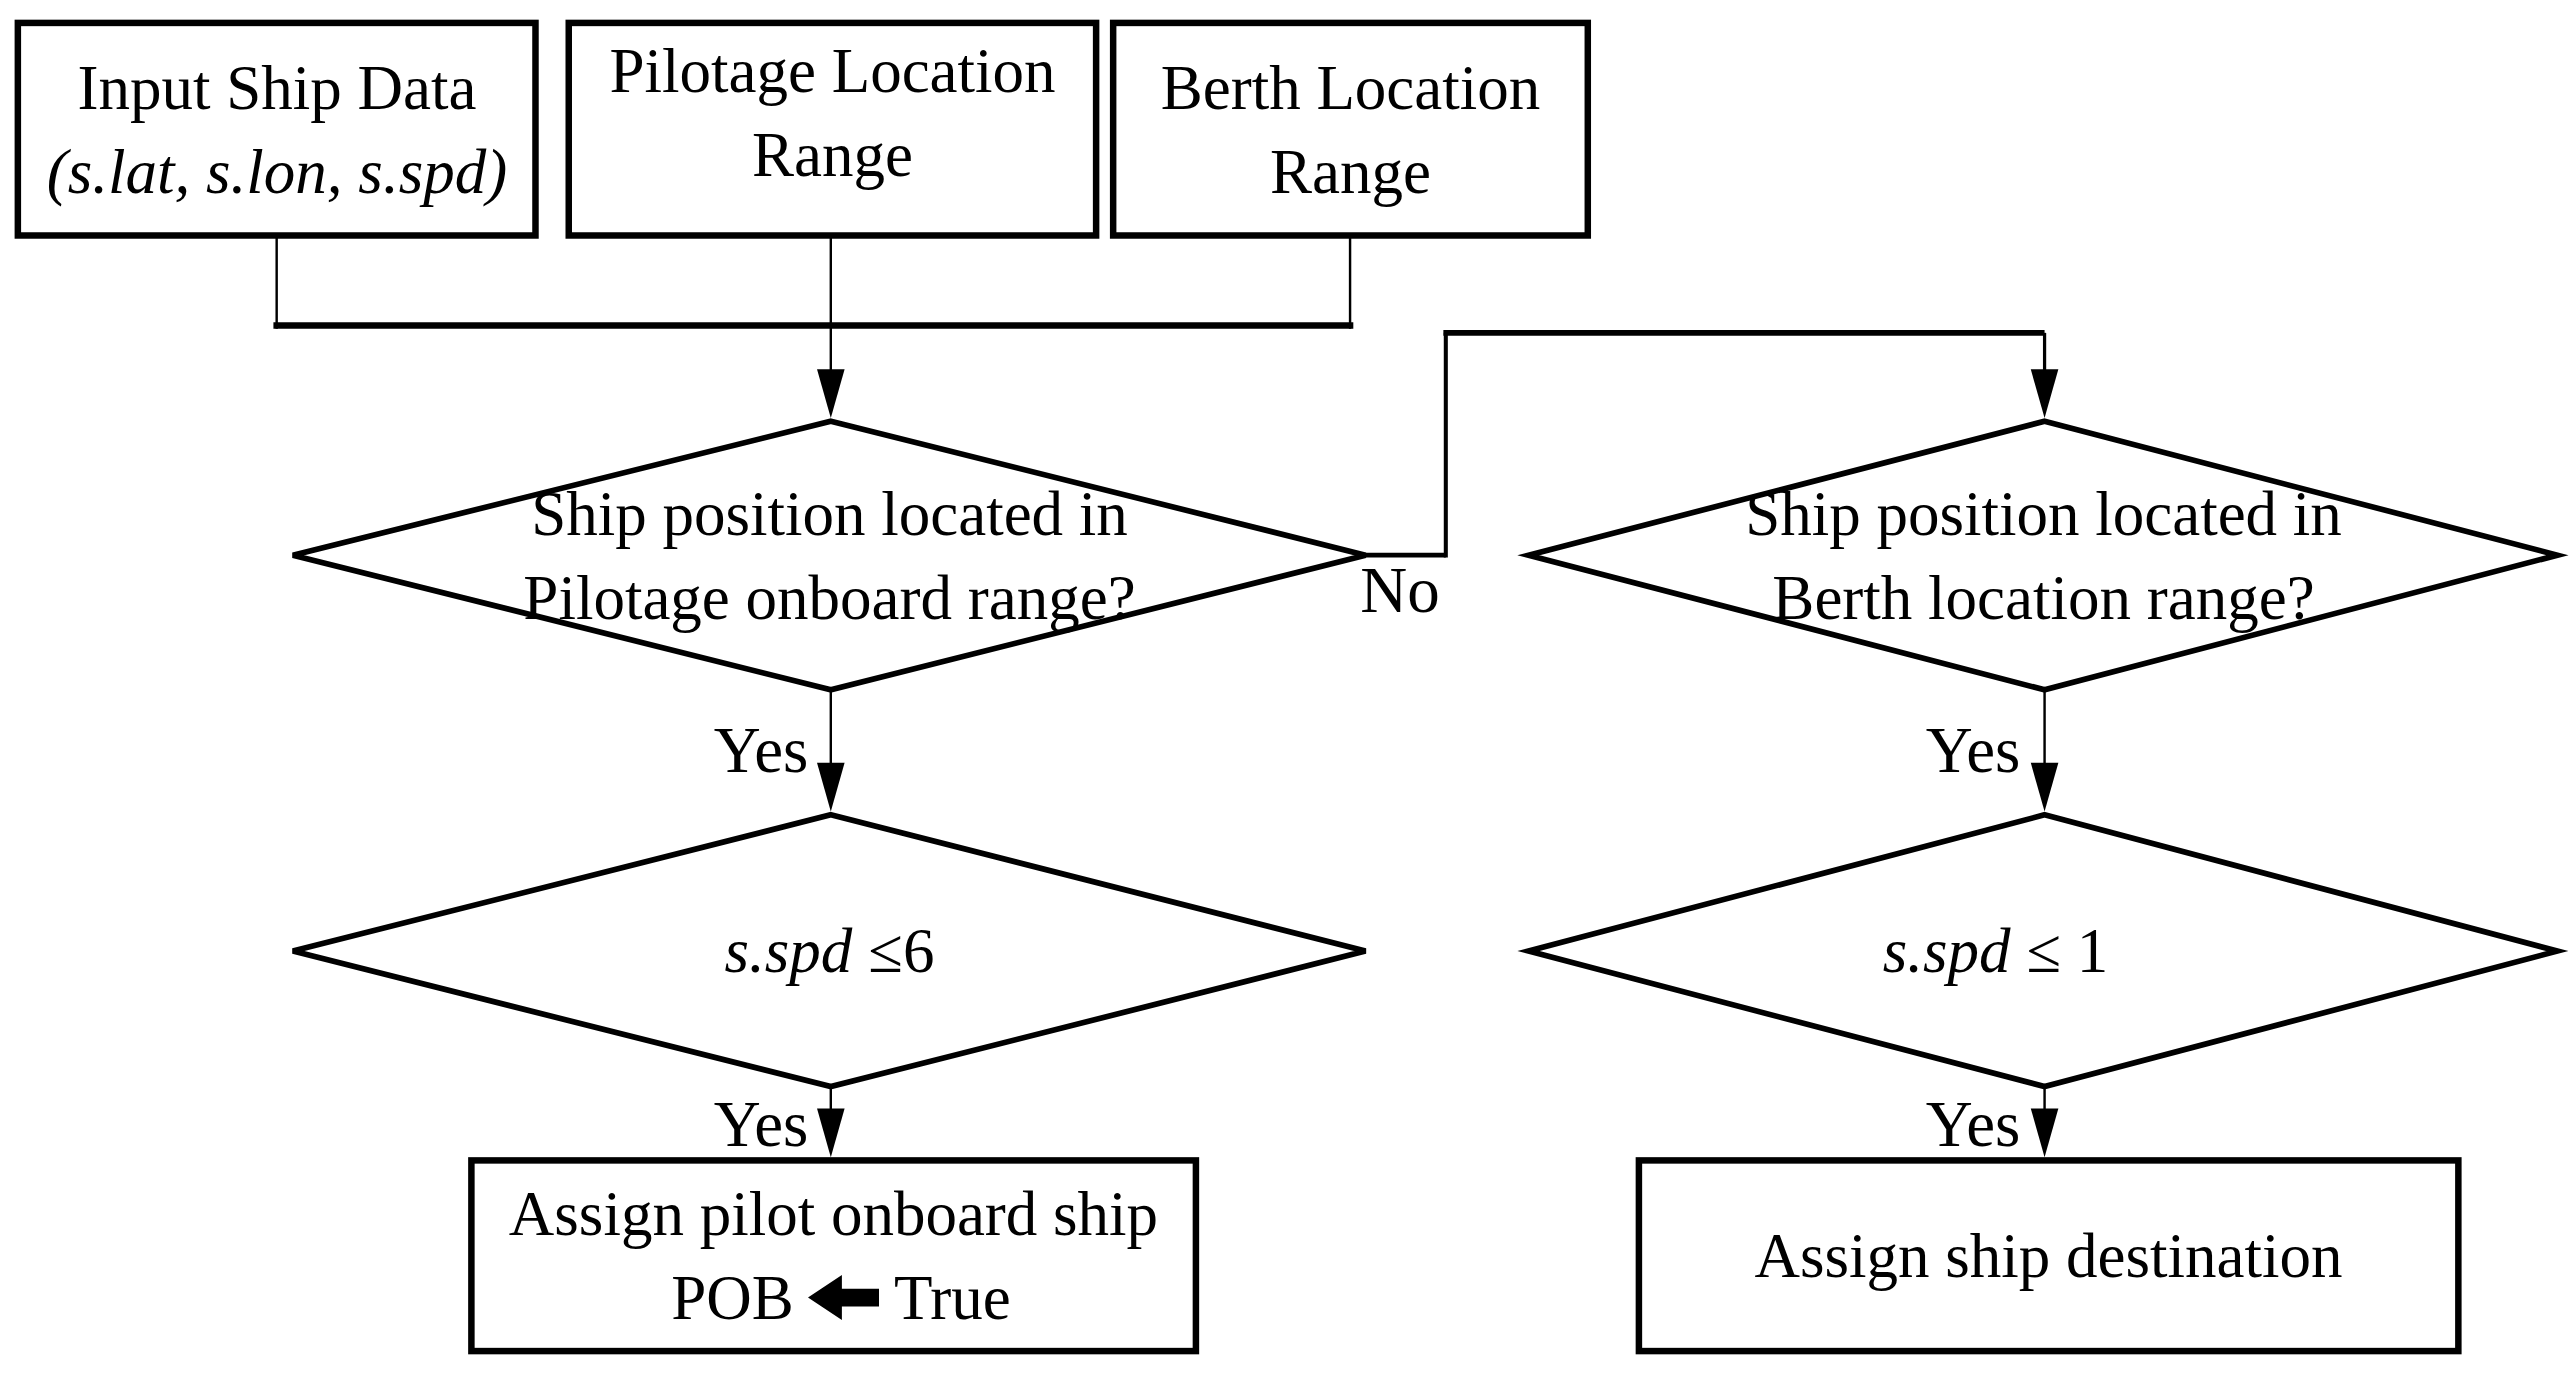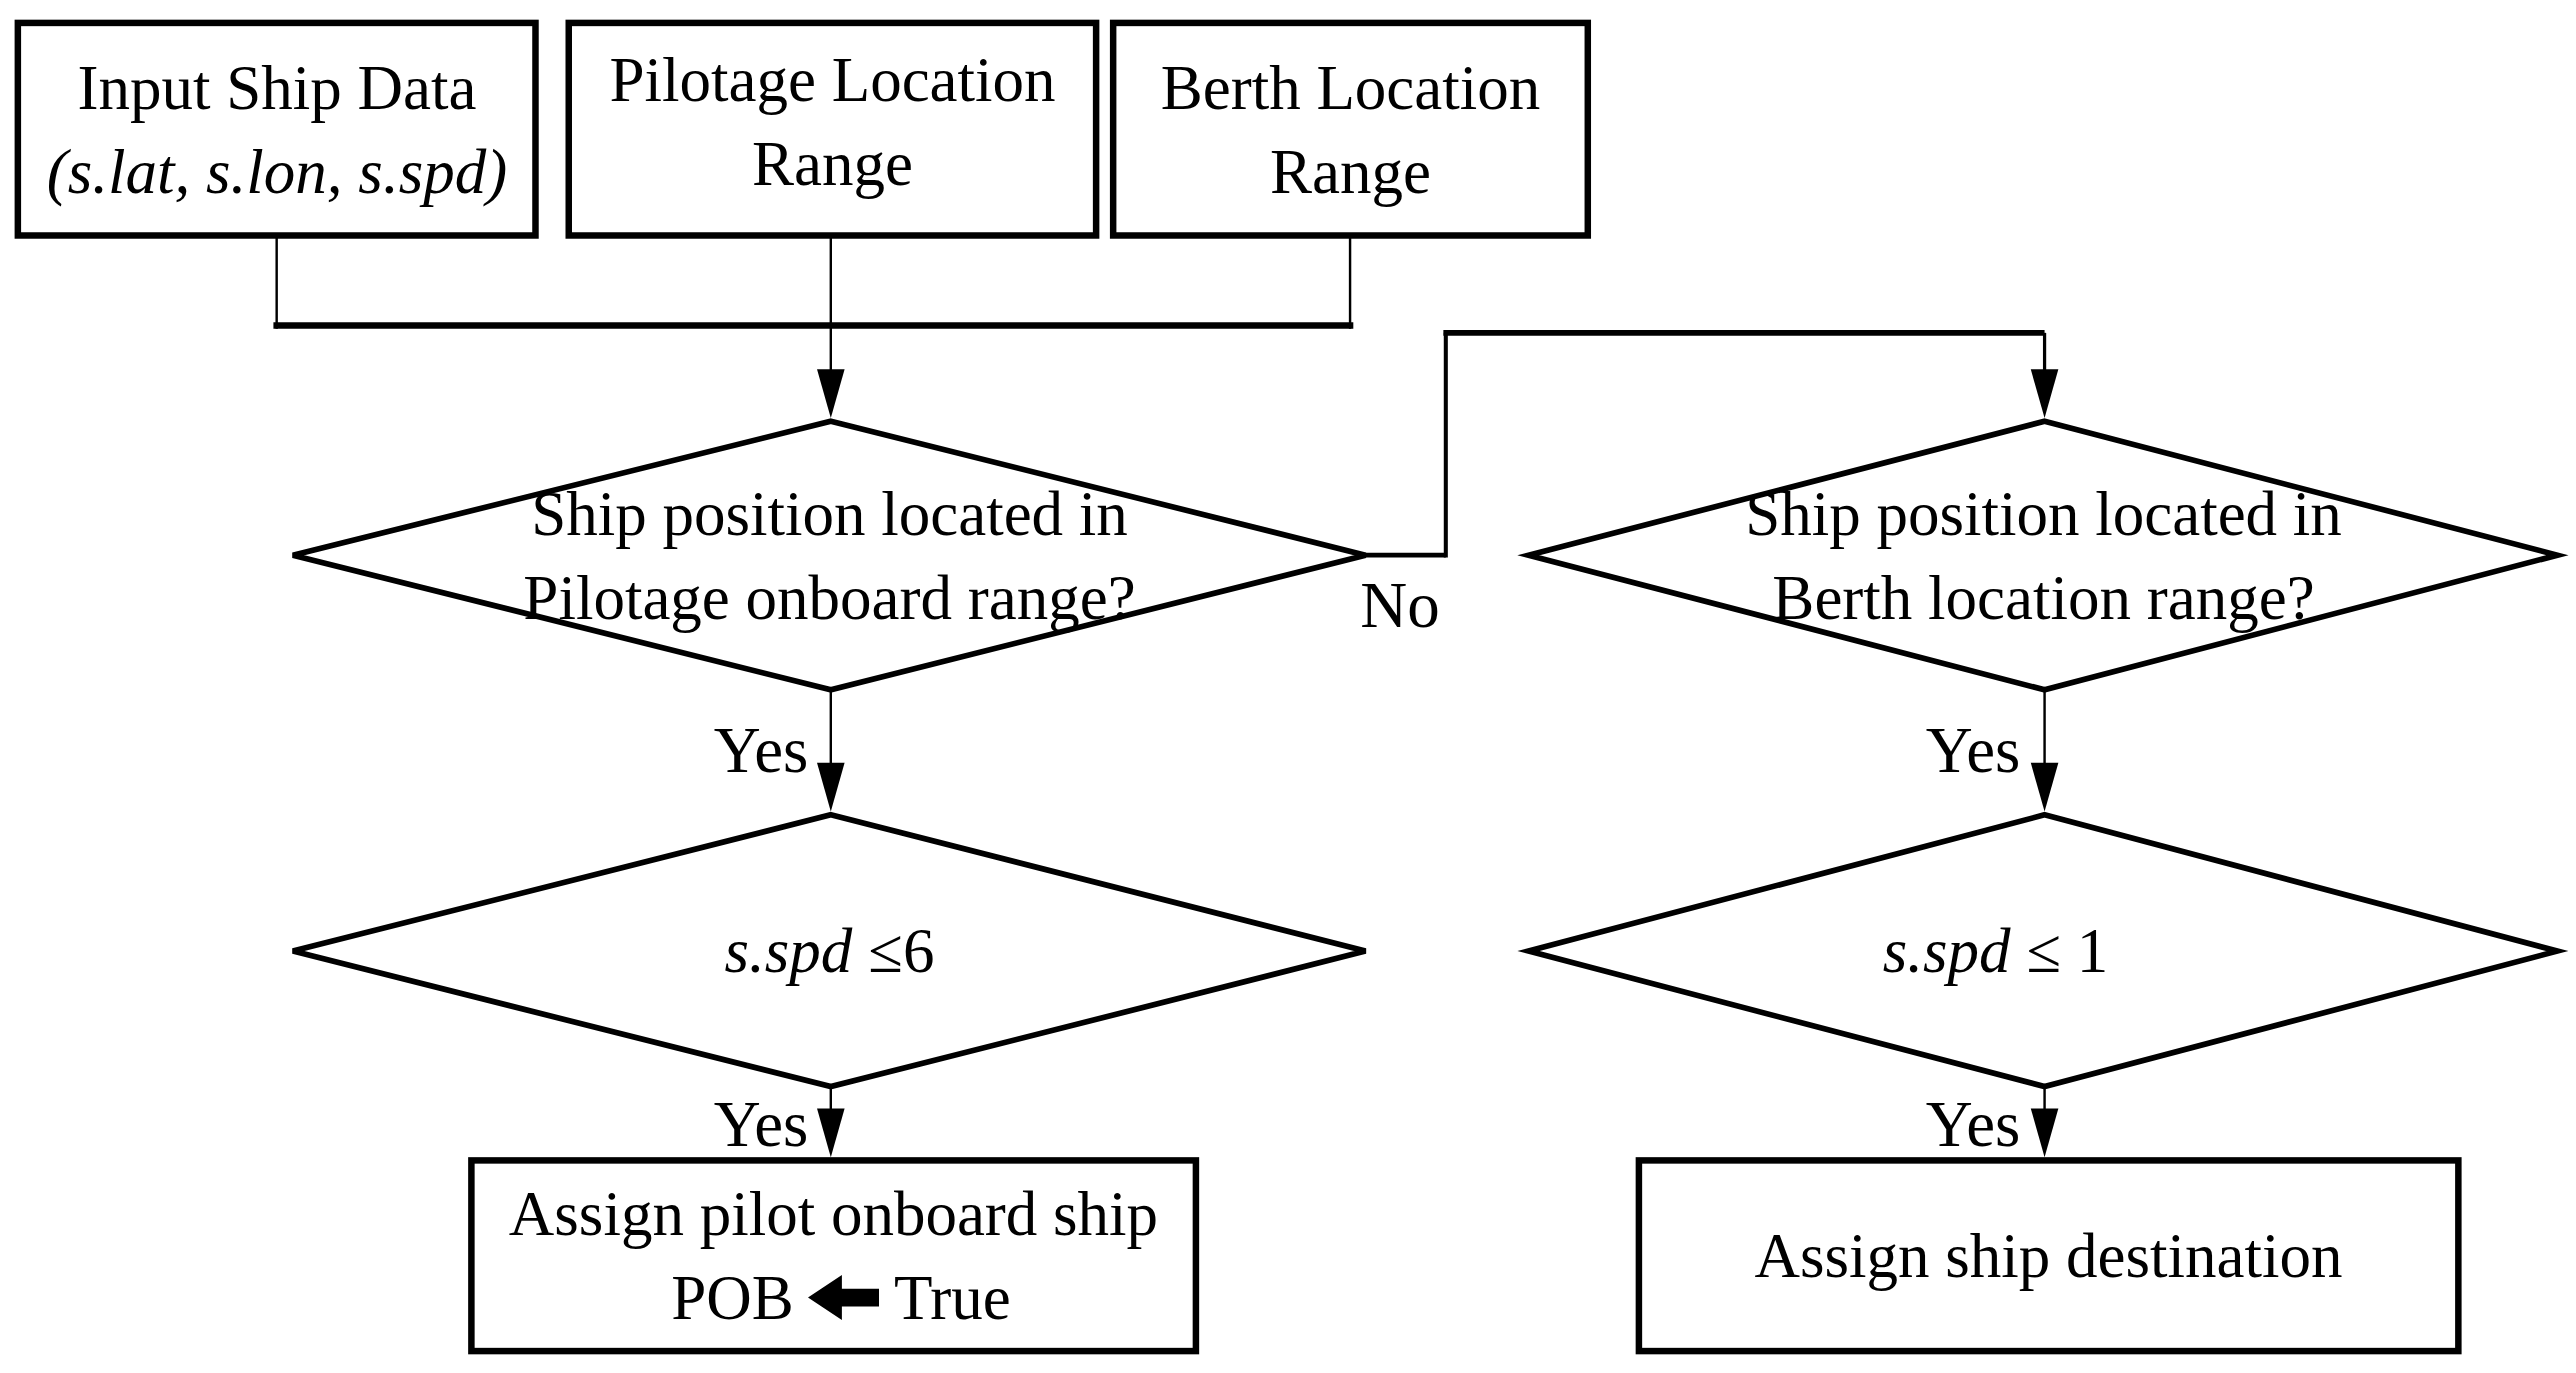--- a/index.html
+++ b/index.html
@@ -85,7 +85,7 @@
     <span class="it">(s.lat, s.lon, s.spd)</span>
   </div>
 
-  <div class="node-label" style="left:569px;top:15px;width:527px;height:213px;">
+  <div class="node-label" style="left:569px;top:6px;width:527px;height:213px;">
     <span>Pilotage Location</span>
     <span>Range</span>
   </div>

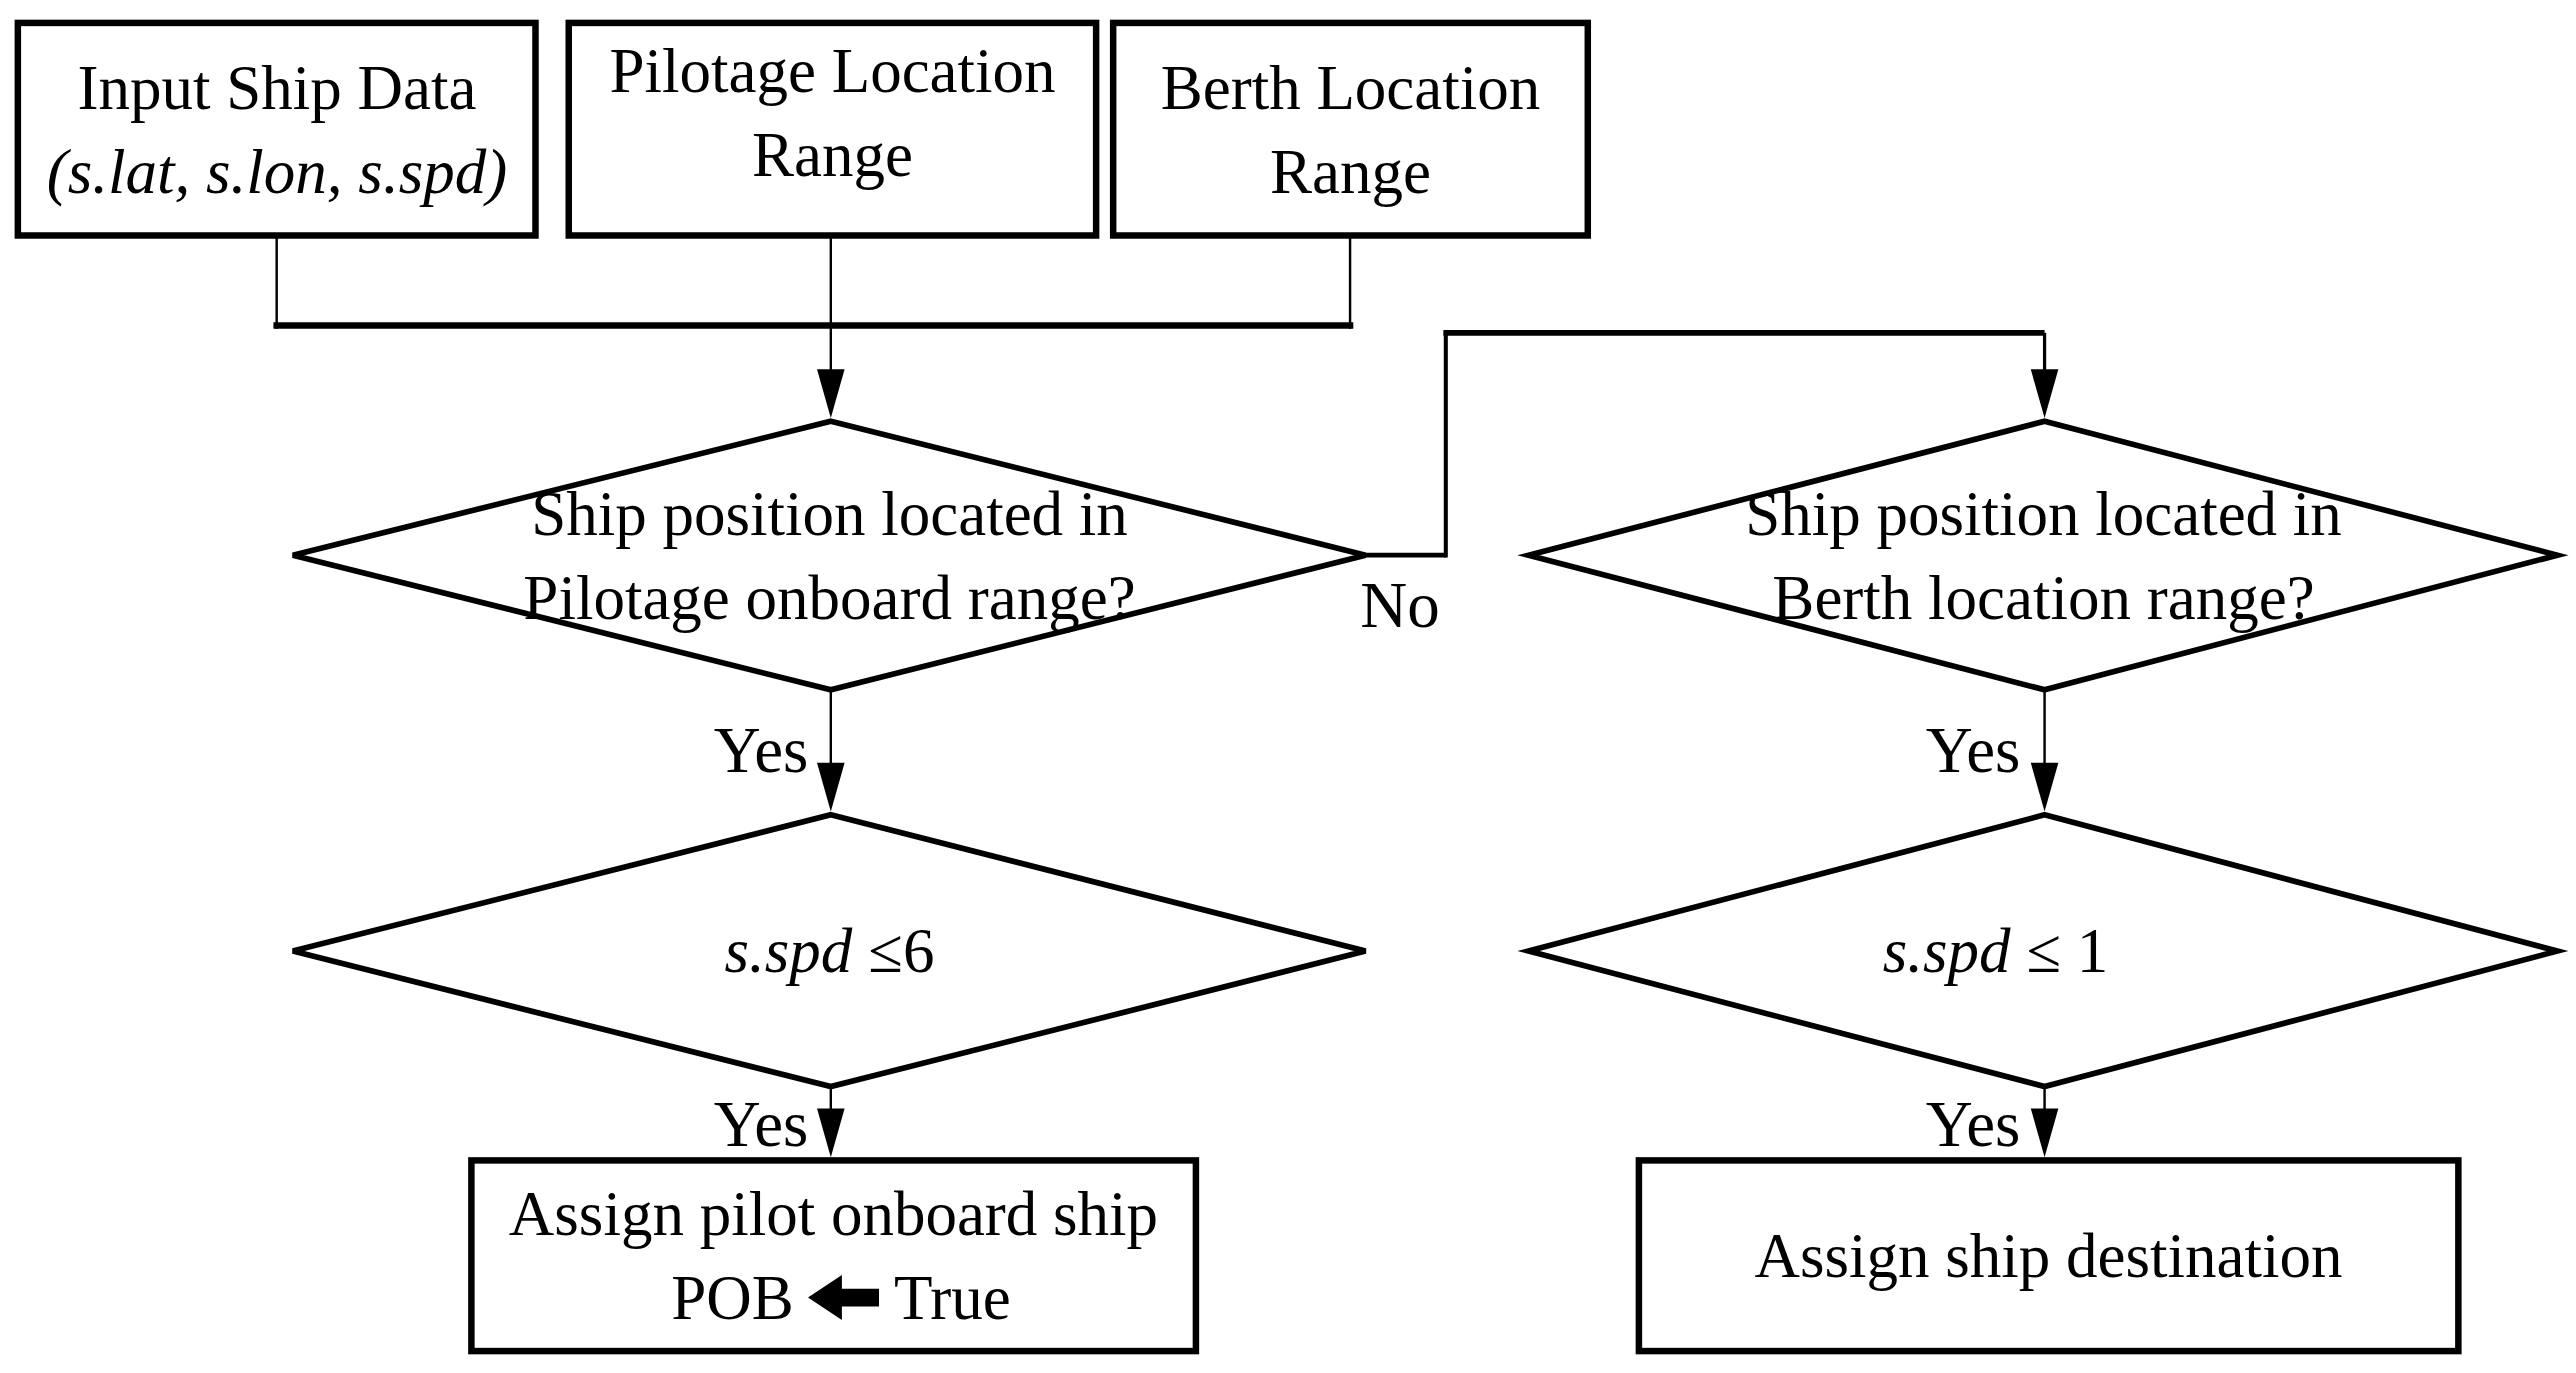--- a/index.html
+++ b/index.html
@@ -133,7 +133,7 @@
   </div>
 
   <div class="edge-label" style="left:761px;top:750px;">Yes</div>
-  <div class="edge-label" style="left:1400px;top:605px;">No</div>
+  <div class="edge-label" style="left:1400px;top:590px;">No</div>
   <div class="edge-label" style="left:761px;top:1124px;">Yes</div>
   <div class="edge-label" style="left:1973px;top:750px;">Yes</div>
   <div class="edge-label" style="left:1973px;top:1124px;">Yes</div>

